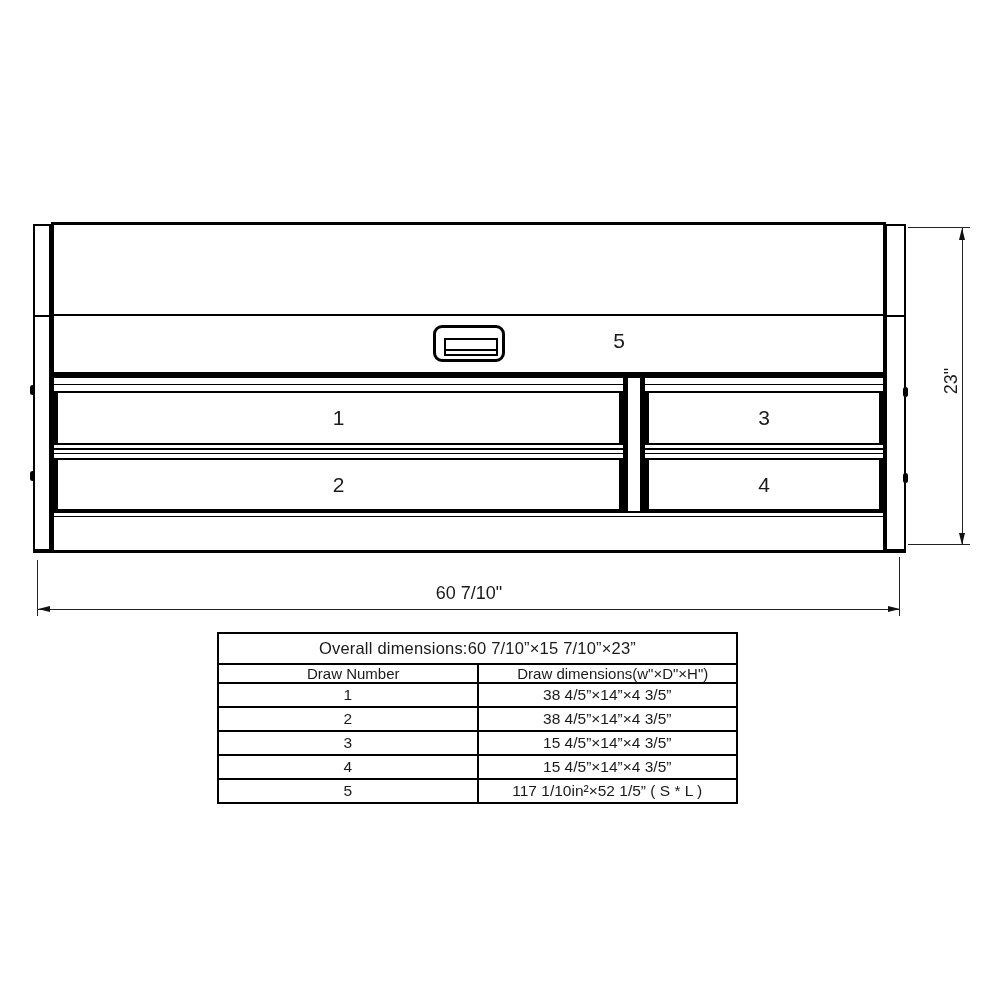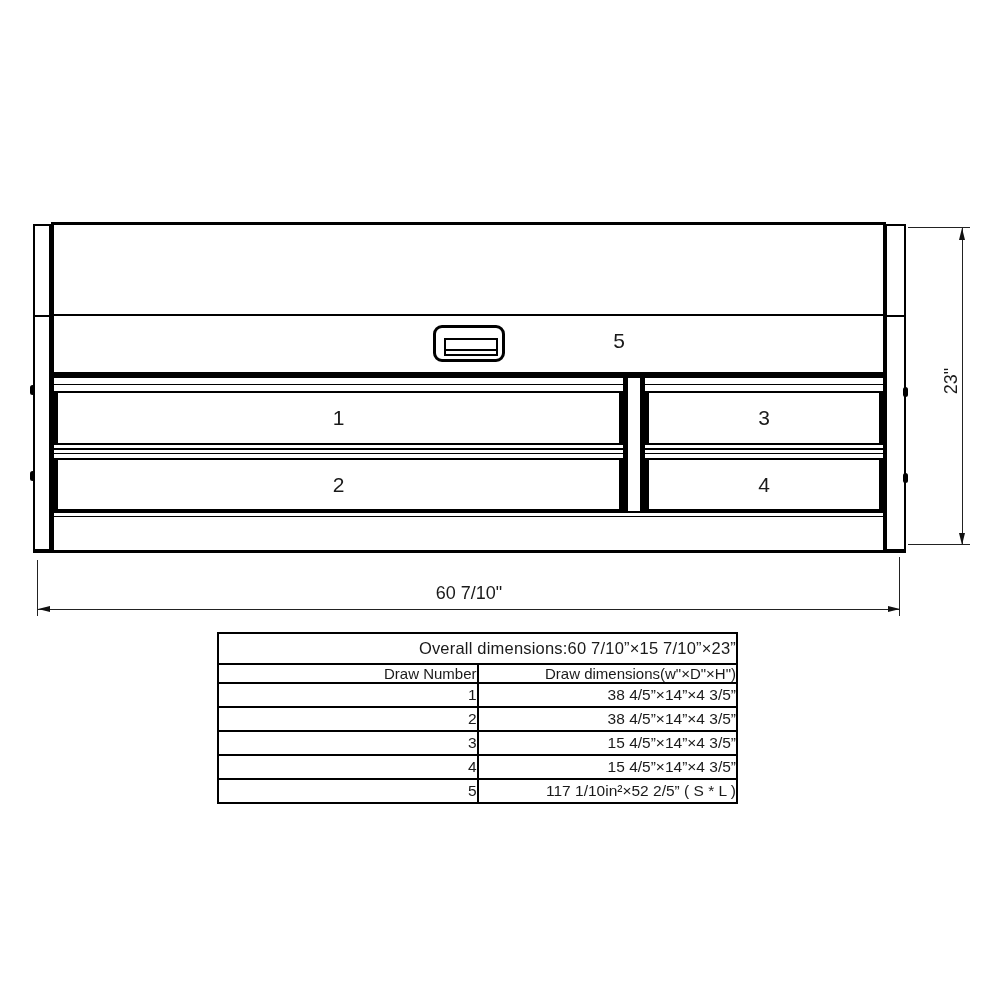--- a/index.html
+++ b/index.html
@@ -69,7 +69,7 @@
   
   .spec-table { position: absolute; left: 217px; top: 632px; width: 521px;
                 border-collapse: collapse; table-layout: fixed; color: #1a1a1a; }
-  .spec-table td, .spec-table th { border: 2px solid #000; text-align: right; vertical-align: middle;
+  .spec-table td, .spec-table th { border: 2px solid #000; text-align: center; vertical-align: middle;
                                    font-weight: normal; overflow: hidden; white-space: nowrap; }
   .row-title td { height: 31px; font-size: 16.5px; letter-spacing: 0.2px; }
   .row-head th { height: 16px; font-size: 15px; padding-left: 11px; }

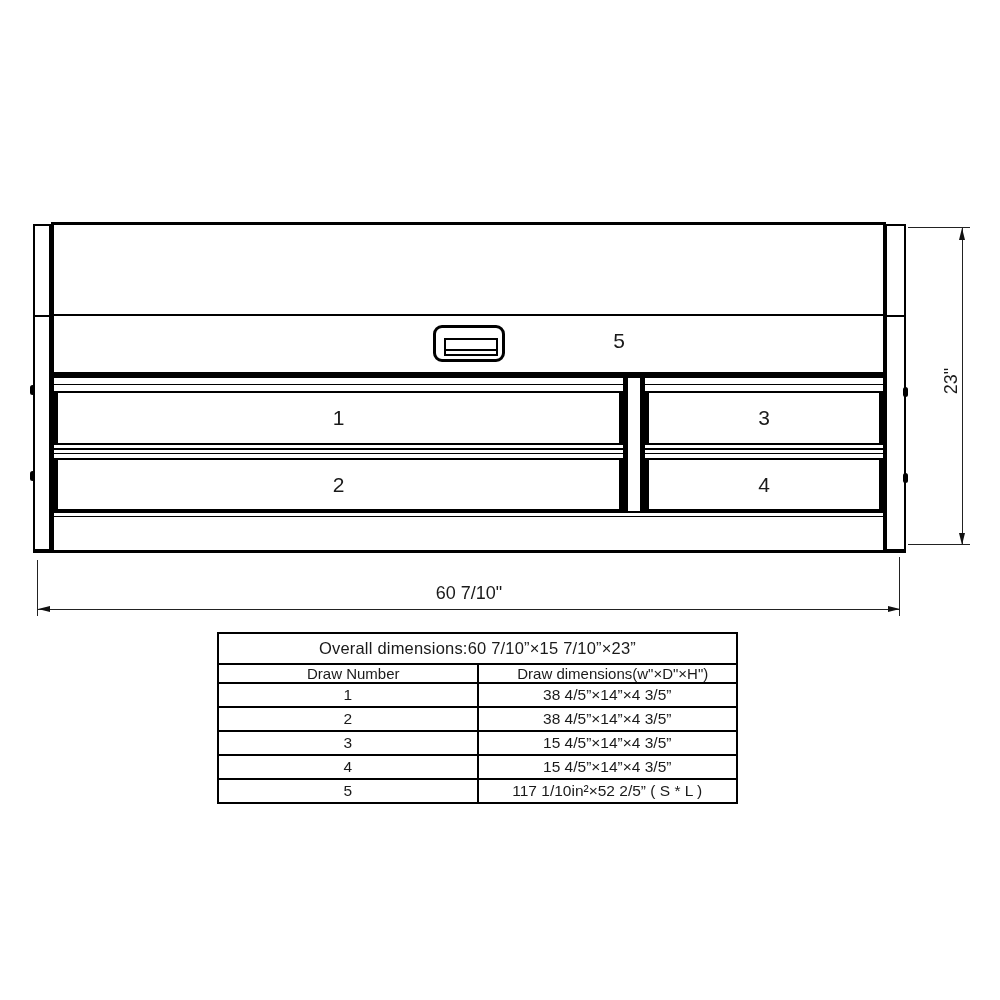--- a/index.html
+++ b/index.html
@@ -174,7 +174,7 @@
     </tr>
     <tr class="row-data">
       <td>5</td>
-      <td>117 1/10in²×52 2/5” ( S * L )</td>
+      <td>117 1/10in²×52 1/5” ( S * L )</td>
     </tr>
   </tbody>
     </table>

